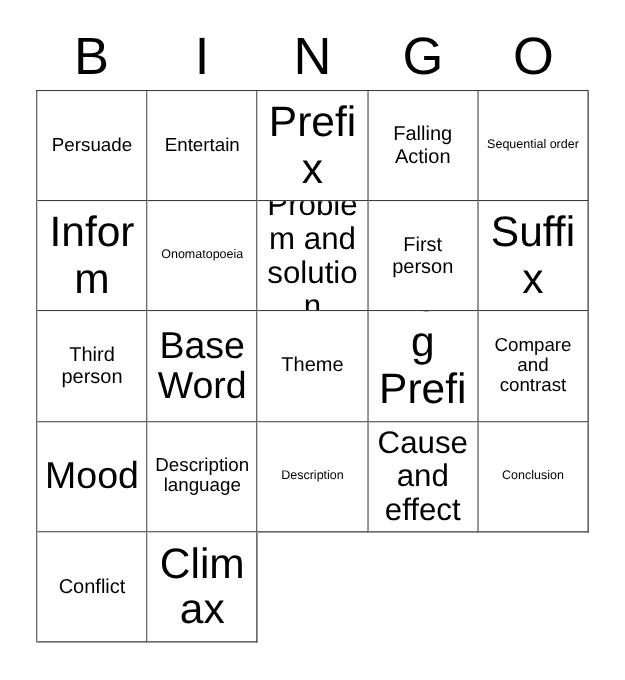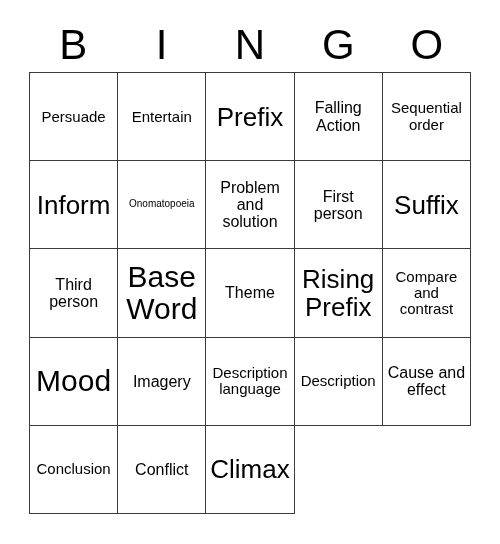--- a/index.html
+++ b/index.html
@@ -74,7 +74,7 @@
   }
   
   .fs-xxl .txt { font-size: 30px; }
-  .fs-xl  .txt { font-size: 26px; }
+  .fs-xl  .txt { font-size: 34px; }
   .fs-lg  .txt { font-size: 16px; }
   .fs-md  .txt { font-size: 16px; }
   .fs-sm  .txt { font-size: 15px; }

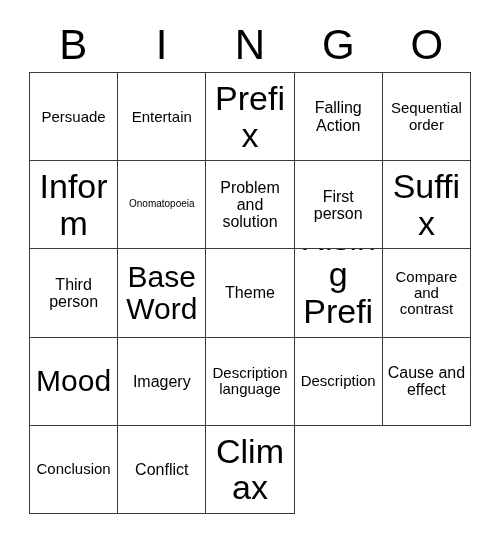--- a/index.html
+++ b/index.html
@@ -78,7 +78,7 @@
   .fs-lg  .txt { font-size: 16px; }
   .fs-md  .txt { font-size: 16px; }
   .fs-sm  .txt { font-size: 15px; }
-  .fs-xs  .txt { font-size: 15px; }
+  .fs-xs  .txt { font-size: 10px; }
   .fs-xxs .txt { font-size: 10px; }
 </style>
 </head>

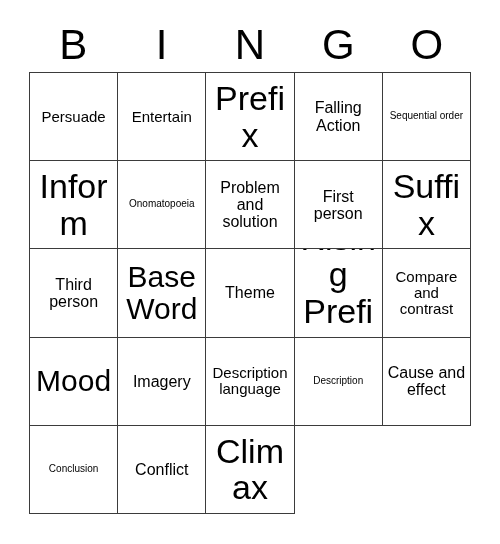--- a/index.html
+++ b/index.html
@@ -76,7 +76,7 @@
   .fs-xxl .txt { font-size: 30px; }
   .fs-xl  .txt { font-size: 34px; }
   .fs-lg  .txt { font-size: 16px; }
-  .fs-md  .txt { font-size: 16px; }
+  .fs-md  .txt { font-size: 25px; }
   .fs-sm  .txt { font-size: 15px; }
   .fs-xs  .txt { font-size: 10px; }
   .fs-xxs .txt { font-size: 10px; }

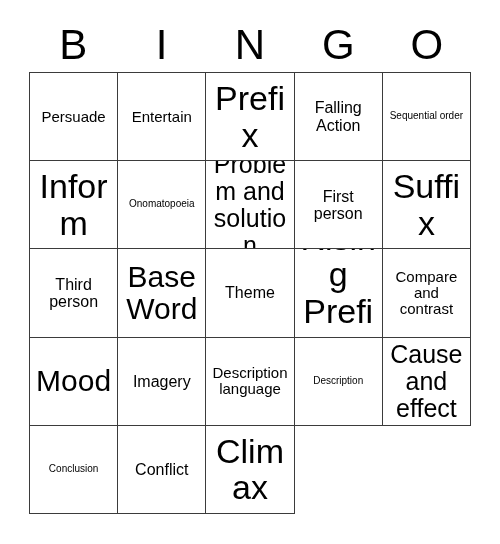--- a/index.html
+++ b/index.html
@@ -143,9 +143,6 @@
       <div class="cell fs-xxl">
         <span class="txt">Mood</span>
       </div>
-      <div class="cell fs-lg">
-        <span class="txt">Imagery</span>
-      </div>
       <div class="cell fs-sm">
         <span class="txt">Description language</span>
       </div>

